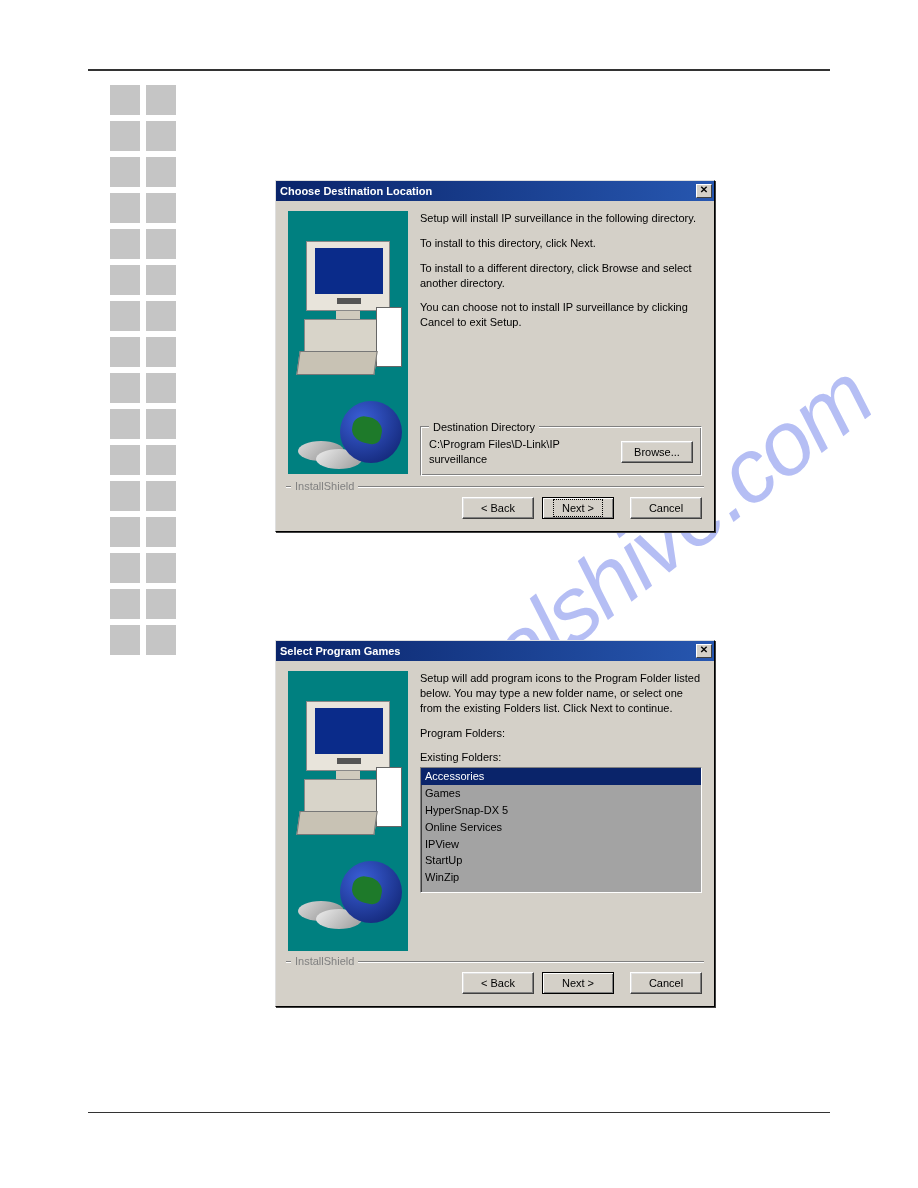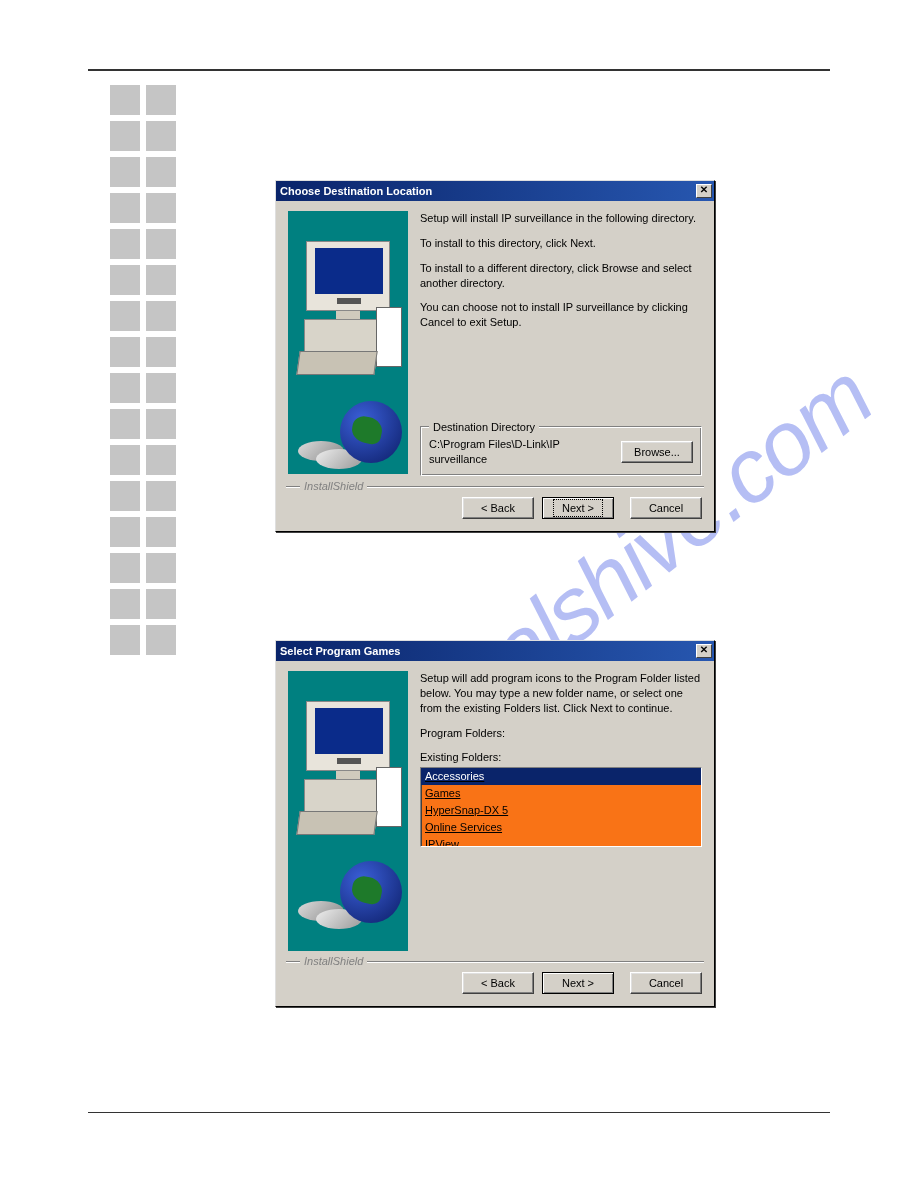--- a/index.html
+++ b/index.html
@@ -147,7 +147,7 @@
     padding: 10px 2px 12px 2px;
   }
   .footer-label {
-    position:absolute; top:-7px; left:14px; background:#d4d0c8; padding:0 4px; color:#808080; font-size:11px;font-style:italic;
+    position:absolute; top:-7px; left:5px; background:#d4d0c8; padding:0 4px; color:#808080; font-size:11px;
   }
   .footer-buttons { display:flex; justify-content:flex-end; gap:8px; }
 

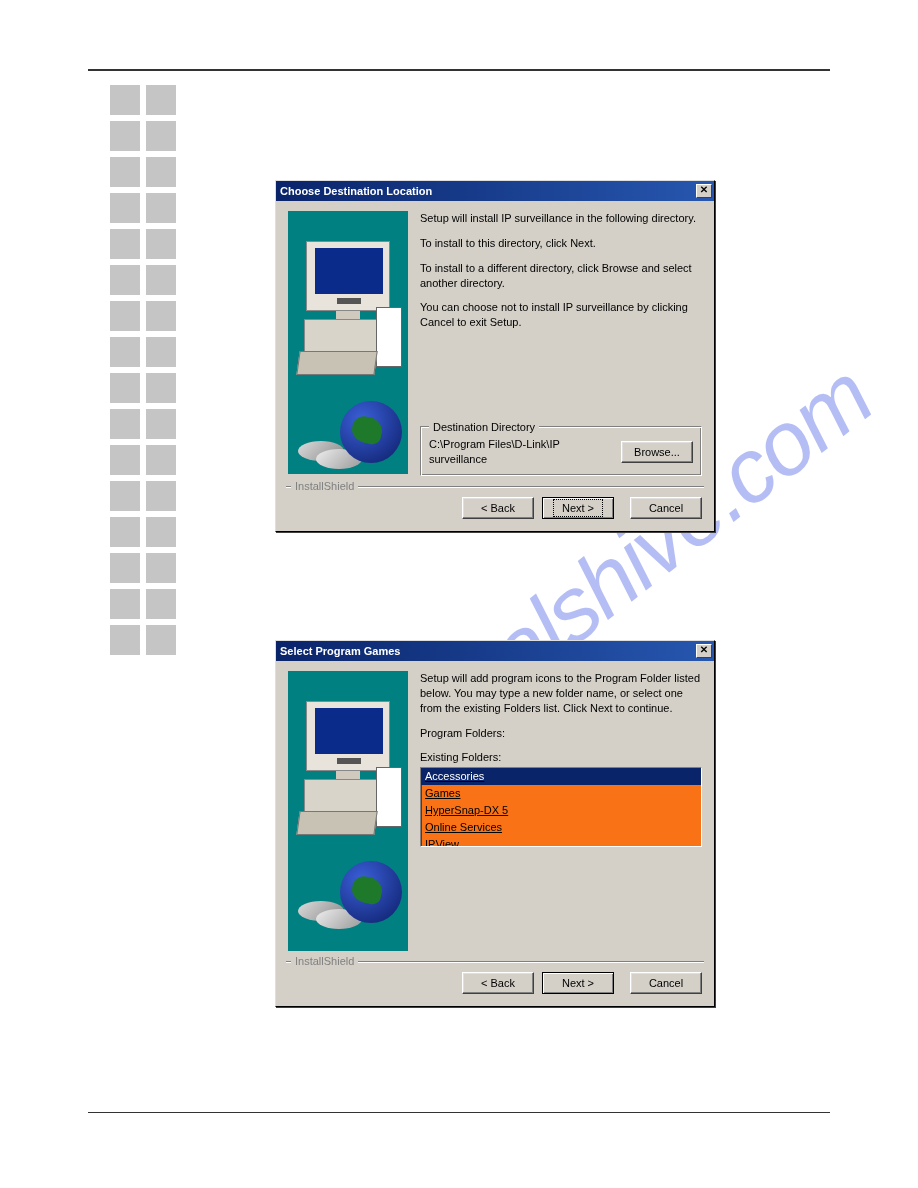--- a/index.html
+++ b/index.html
@@ -169,14 +169,13 @@
   }
   .listbox {
     width: 100%;
-    height: 80px;
-    background:#f97316;
+    height: 126px;
+    background:#a3a3a3;
     border: 1px solid #808080;
     border-right-color:#fff; border-bottom-color:#fff;
     box-shadow: inset 1px 1px 0 #404040;
     overflow:auto;
     font-size: 11px;
-    text-decoration: underline;
   }
   .listbox .item { padding: 1px 4px; cursor: default; }
   .listbox .item.selected { background:#0a246a; color:#fff; }

